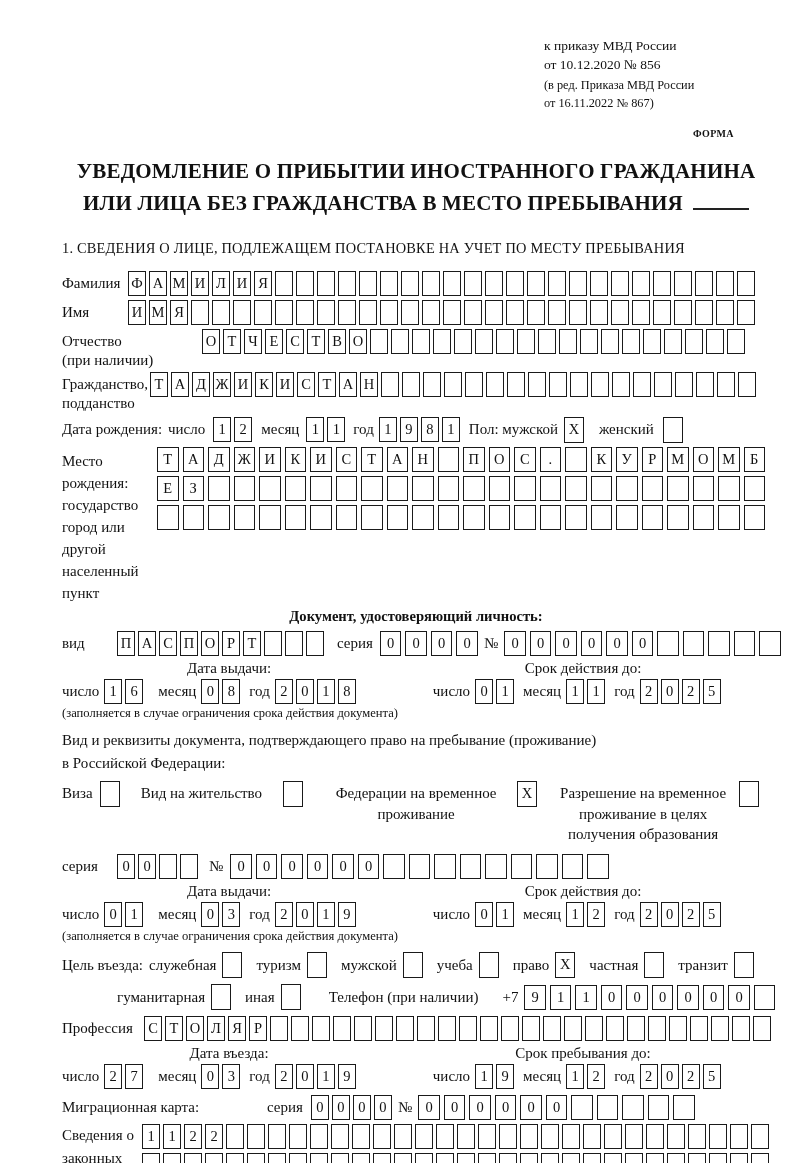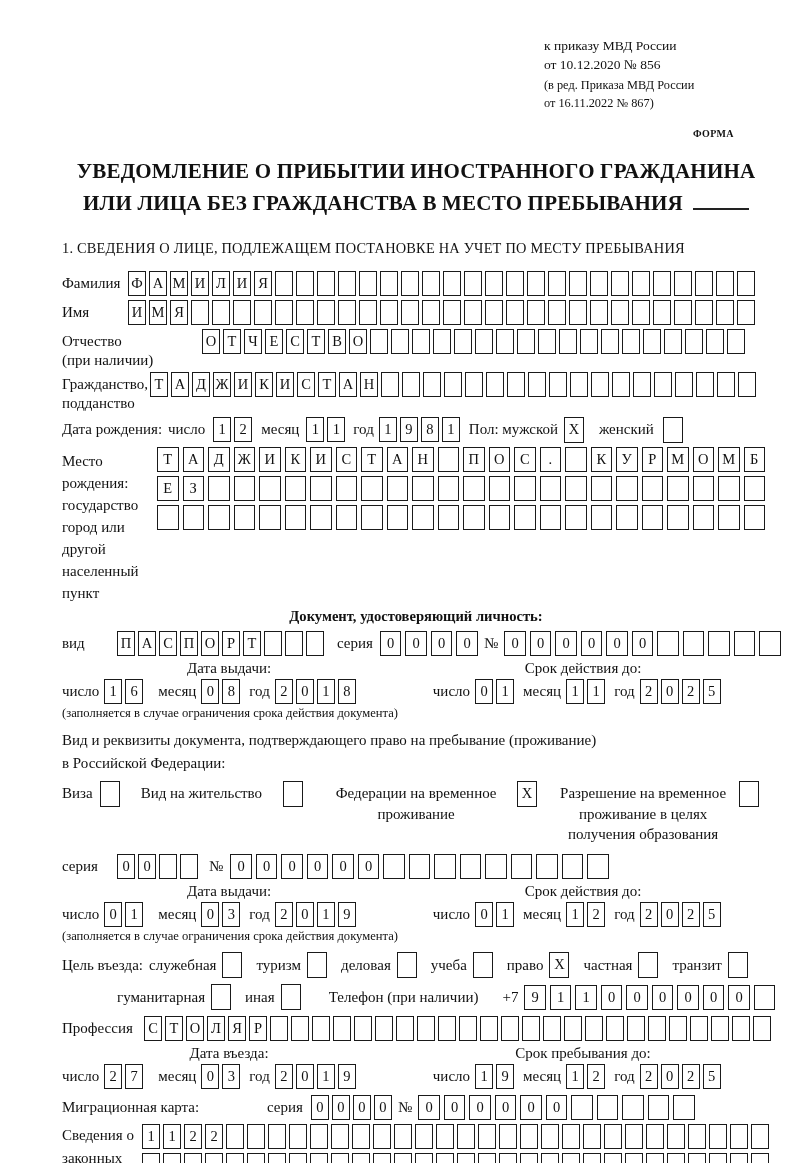--- a/index.html
+++ b/index.html
@@ -530,7 +530,7 @@
           <span class="cell cb"></span>
         </span>
         <span class="opt">
-          <span class="olbl">деловая</span>
+          <span class="olbl">мужской</span>
           <span class="cell cb"></span>
         </span>
         <span class="opt">

